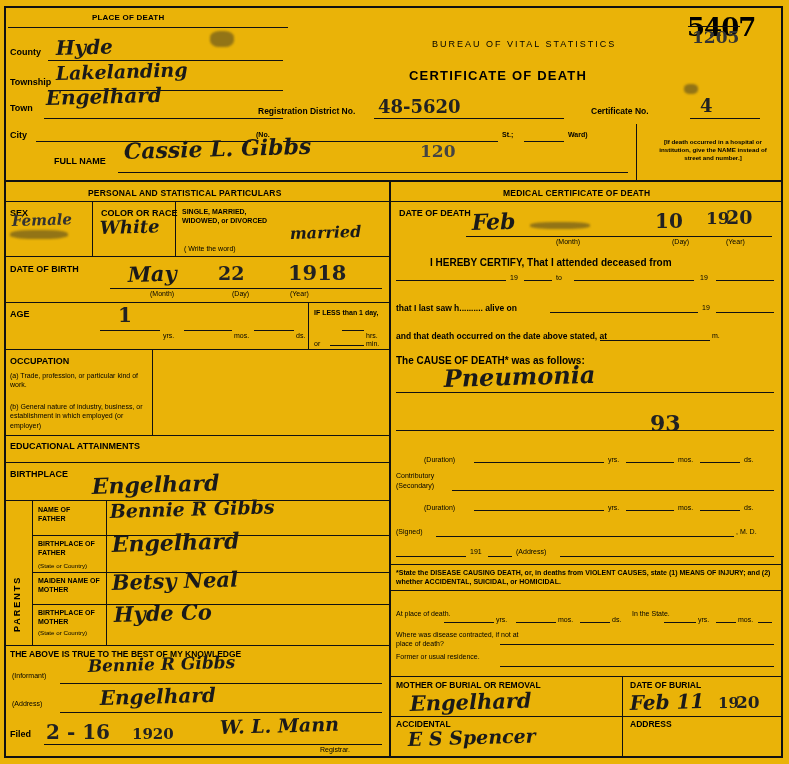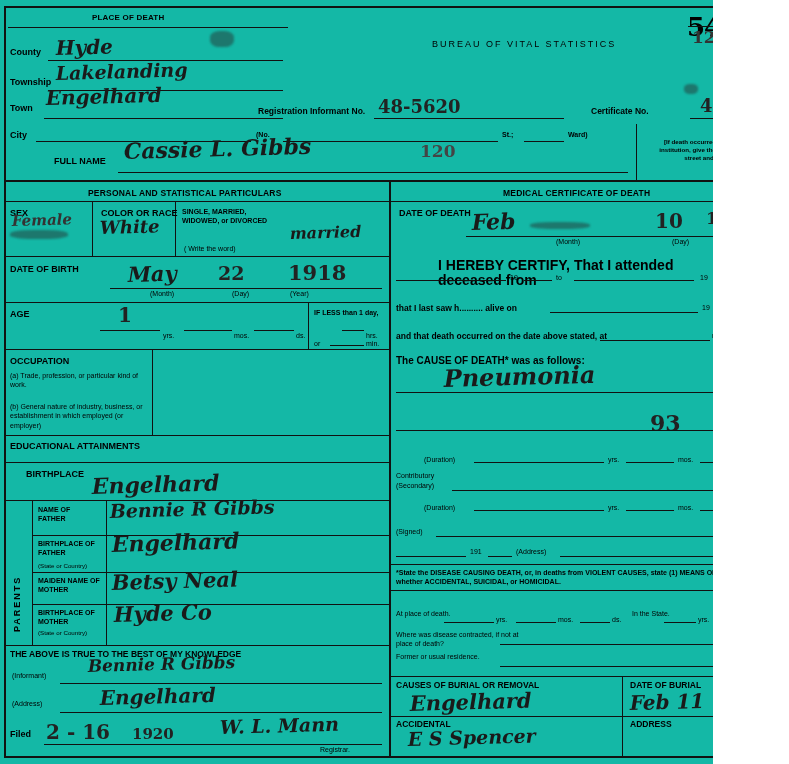--- a/index.html
+++ b/index.html
@@ -5,7 +5,7 @@
   html,body{margin:0;padding:0;background:#fff;}
   body{font-family:"Liberation Sans",sans-serif;}
   #sheet{
-    position:relative;width:713px;height:764px;background:#14b8a6;
+    position:relative;width:789px;height:764px;background:#eab308;
     overflow:hidden;
   }
   .border-outer{

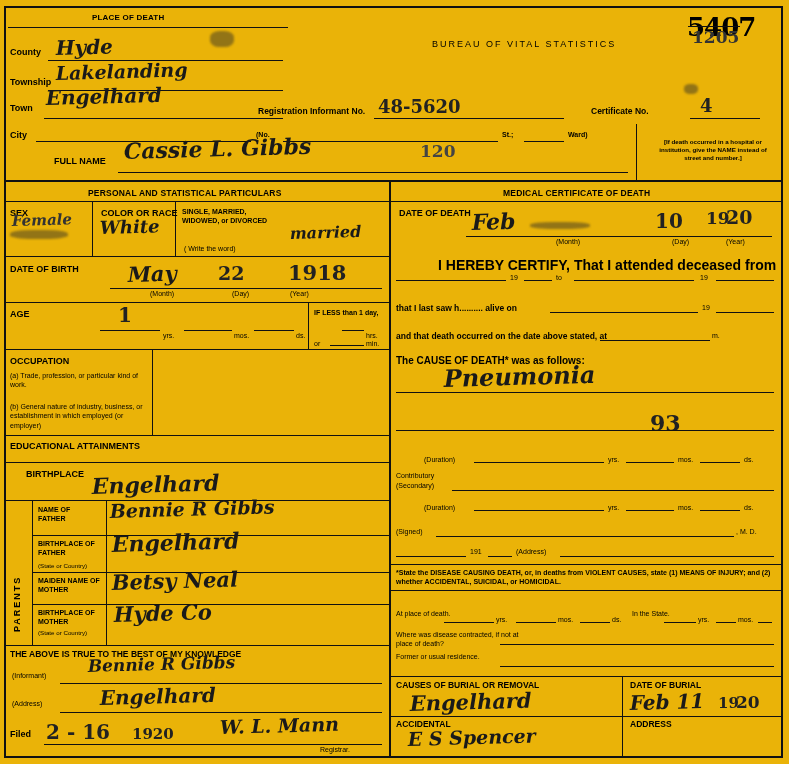--- a/index.html
+++ b/index.html
@@ -61,6 +61,7 @@
   <div class="ln hline" style="left:8px;top:27px;width:280px;"></div>
 
   <div class="t sub" style="left:432px;top:40px;">BUREAU OF VITAL STATISTICS</div>
+  <div class="t cert" style="left:409px;top:69px;">CERTIFICATE OF DEATH</div>
 
   <div class="num" style="left:687px;top:12px;font-size:26px;letter-spacing:-1px;">5407</div>
   <div class="num" style="left:692px;top:27px;font-size:17px;color:#333;">1205</div>

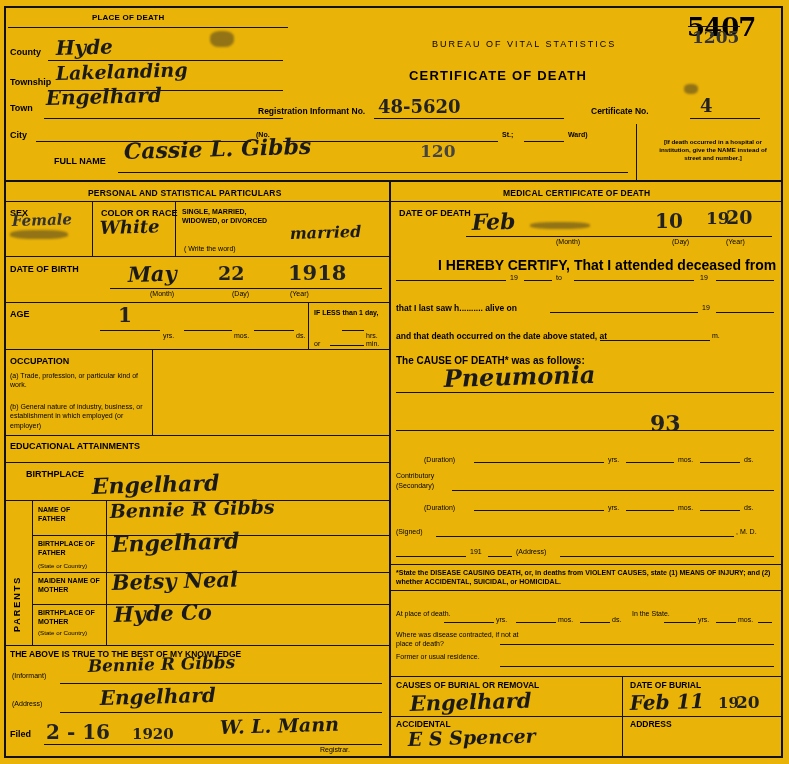--- a/index.html
+++ b/index.html
@@ -88,7 +88,7 @@
   <div class="ln hline" style="left:524px;top:141px;width:40px;"></div>
   <div class="t smallb" style="left:568px;top:131px;">Ward)</div>
 
-  <div class="t smallb" style="left:258px;top:107px;font-size:8.5px;">Registration Informant No.</div>
+  <div class="t smallb" style="left:258px;top:107px;font-size:8.5px;">Registration District No.</div>
   <div class="t hand2" style="left:378px;top:98px;font-size:18px;">48-5620</div>
   <div class="ln hline" style="left:374px;top:118px;width:190px;"></div>
 

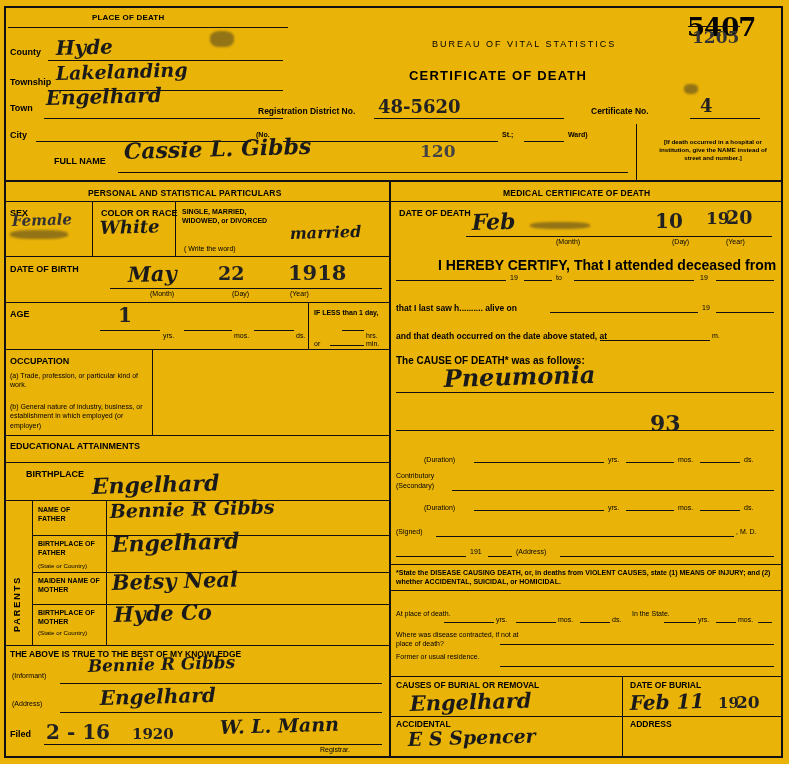--- a/index.html
+++ b/index.html
@@ -217,7 +217,7 @@
   <div class="t small" style="left:672px;top:238px;">(Day)</div>
   <div class="t small" style="left:726px;top:238px;">(Year)</div>
 
-  <div class="t smallb" style="left:430px;top:258px;font-size:14px;margin-left:8px;">I HEREBY CERTIFY, That I attended deceased from</div>
+  <div class="t smallb" style="left:430px;top:258px;font-size:10px;">I HEREBY CERTIFY, That I attended deceased from</div>
   <div class="ln hline" style="left:396px;top:280px;width:110px;"></div>
   <div class="t small" style="left:510px;top:274px;">19</div>
   <div class="ln hline" style="left:524px;top:280px;width:28px;"></div>

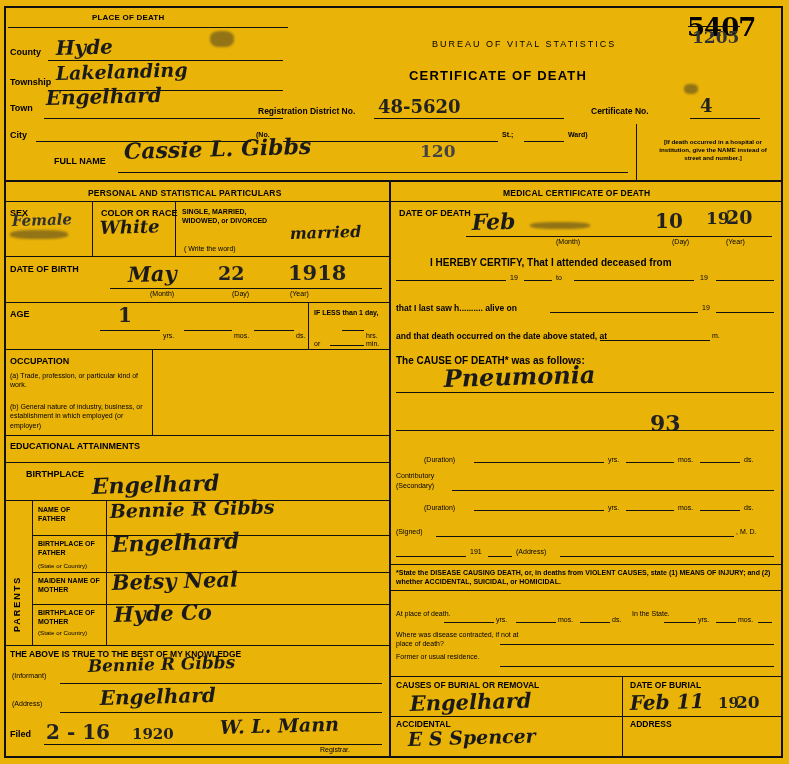--- a/index.html
+++ b/index.html
@@ -164,7 +164,7 @@
   <div class="t cap9" style="left:10px;top:442px;">EDUCATIONAL ATTAINMENTS</div>
   <div class="ln hline" style="left:6px;top:462px;width:383px;"></div>
 
-  <div class="t cap9" style="left:10px;top:470px;margin-left:16px;">BIRTHPLACE</div>
+  <div class="t cap9" style="left:10px;top:470px;">BIRTHPLACE</div>
   <div class="t hand" style="left:92px;top:475px;font-size:22px;">Engelhard</div>
   <div class="ln hline" style="left:6px;top:500px;width:383px;"></div>
 

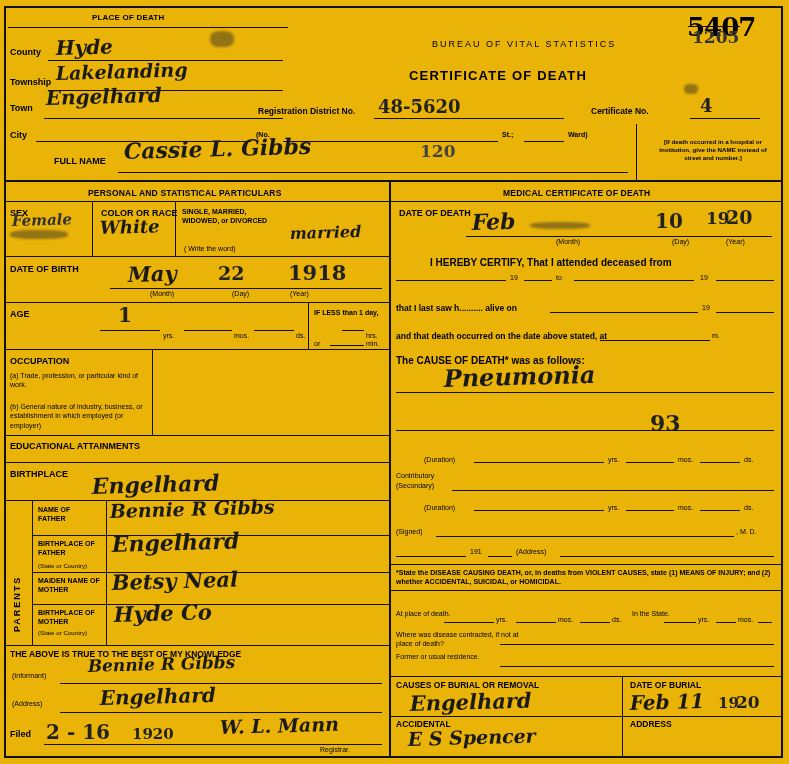--- a/index.html
+++ b/index.html
@@ -296,7 +296,7 @@
   <div class="ln hline" style="left:500px;top:666px;width:274px;"></div>
 
   <div class="ln hline" style="left:389px;top:676px;width:394px;"></div>
-  <div class="t cap9" style="left:396px;top:681px;font-size:8.5px;">CAUSES OF BURIAL OR REMOVAL</div>
+  <div class="t cap9" style="left:396px;top:681px;font-size:8.5px;">MOTHER OF BURIAL OR REMOVAL</div>
   <div class="t hand" style="left:410px;top:693px;font-size:21px;">Engelhard</div>
   <div class="ln vline" style="left:622px;top:676px;height:40px;"></div>
   <div class="t cap9" style="left:630px;top:681px;font-size:8.5px;">DATE OF BURIAL</div>

